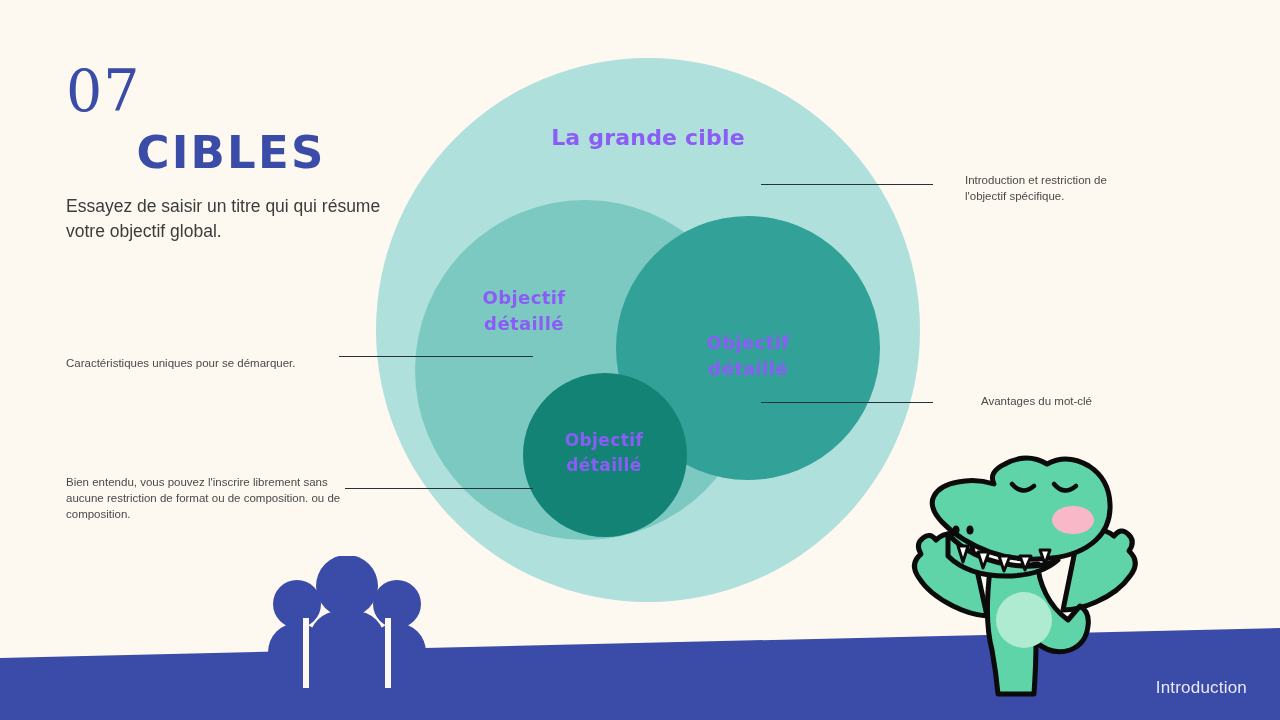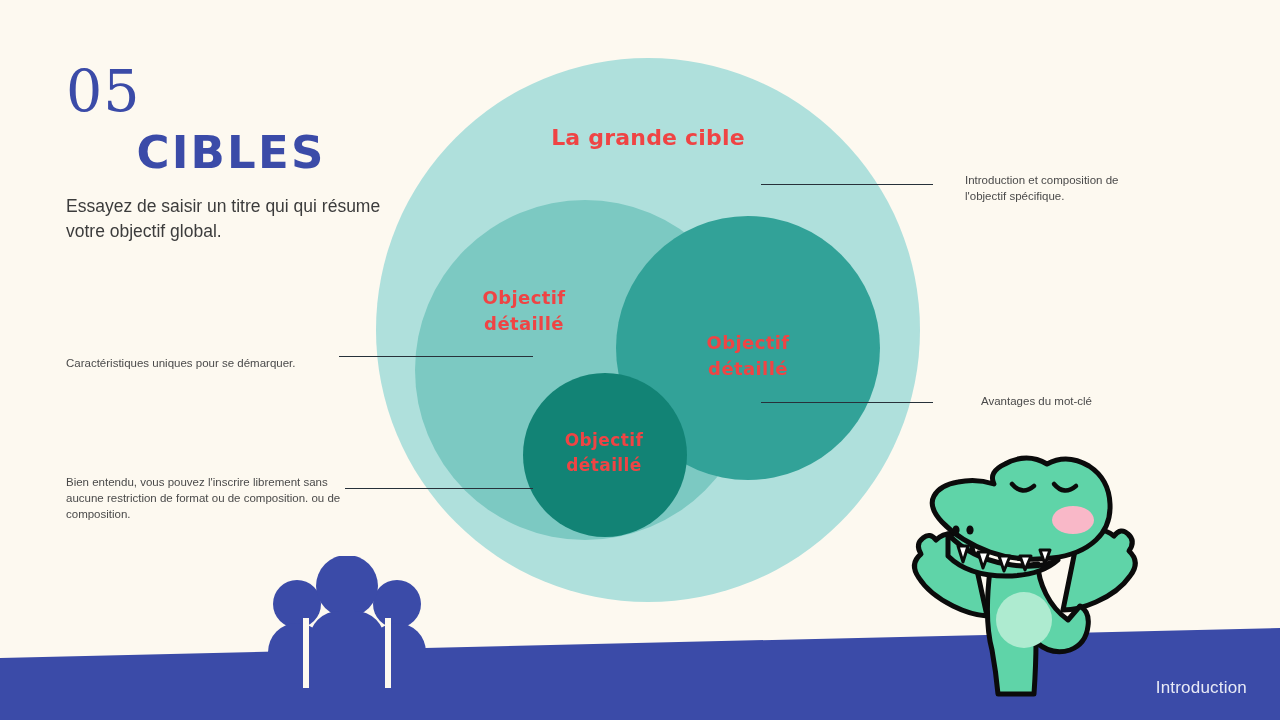--- a/index.html
+++ b/index.html
@@ -78,7 +78,7 @@
   </svg>
 
   <div class="hdr">
-    <div class="num">05</div>
+    <div class="num">07</div>
     <div class="title">CIBLES</div>
     <div class="subtitle">Essayez de saisir un titre qui qui résume votre objectif global.</div>
   </div>

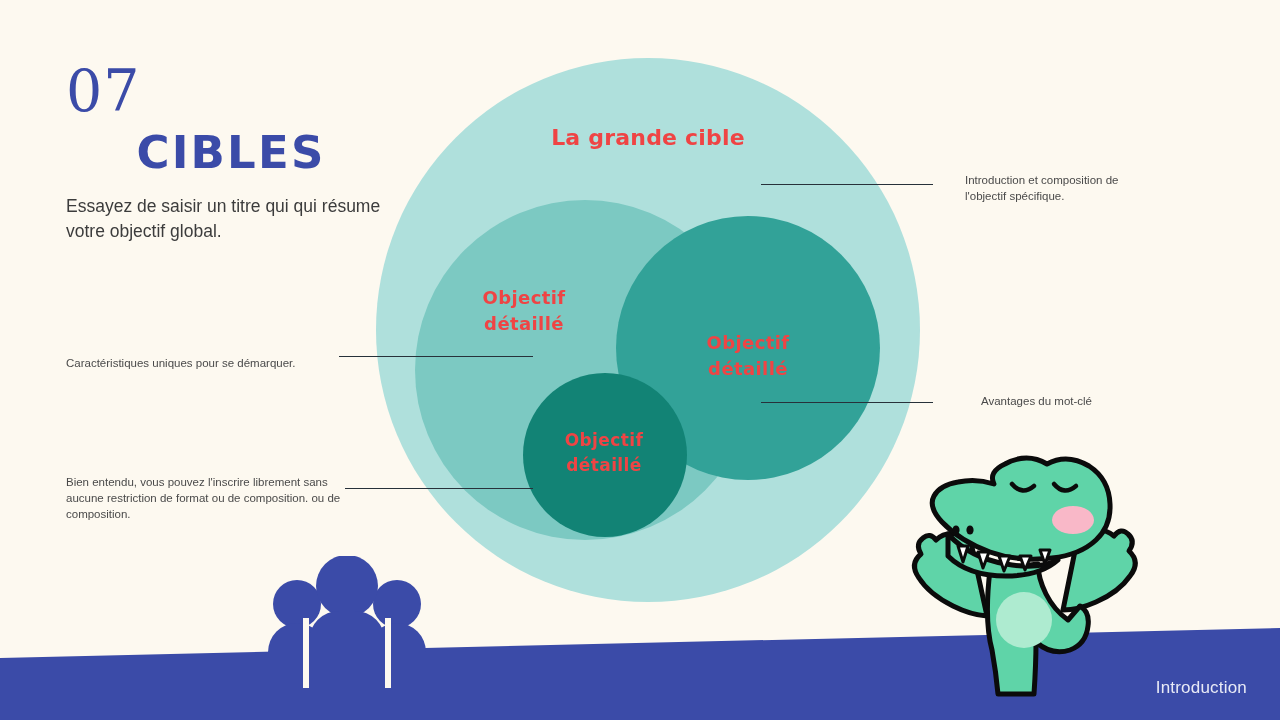--- a/index.html
+++ b/index.html
@@ -36,7 +36,7 @@
   .venn{position:absolute;left:0;top:0;width:1280px;height:720px;}
 
   .circle-label{
-    position:absolute;color:#ef4444;text-align:center;
+    position:absolute;color:#8b5cf6;text-align:center;
     font-family:"DejaVu Sans",sans-serif;font-weight:700;
     letter-spacing:.4px;pointer-events:none;
   }

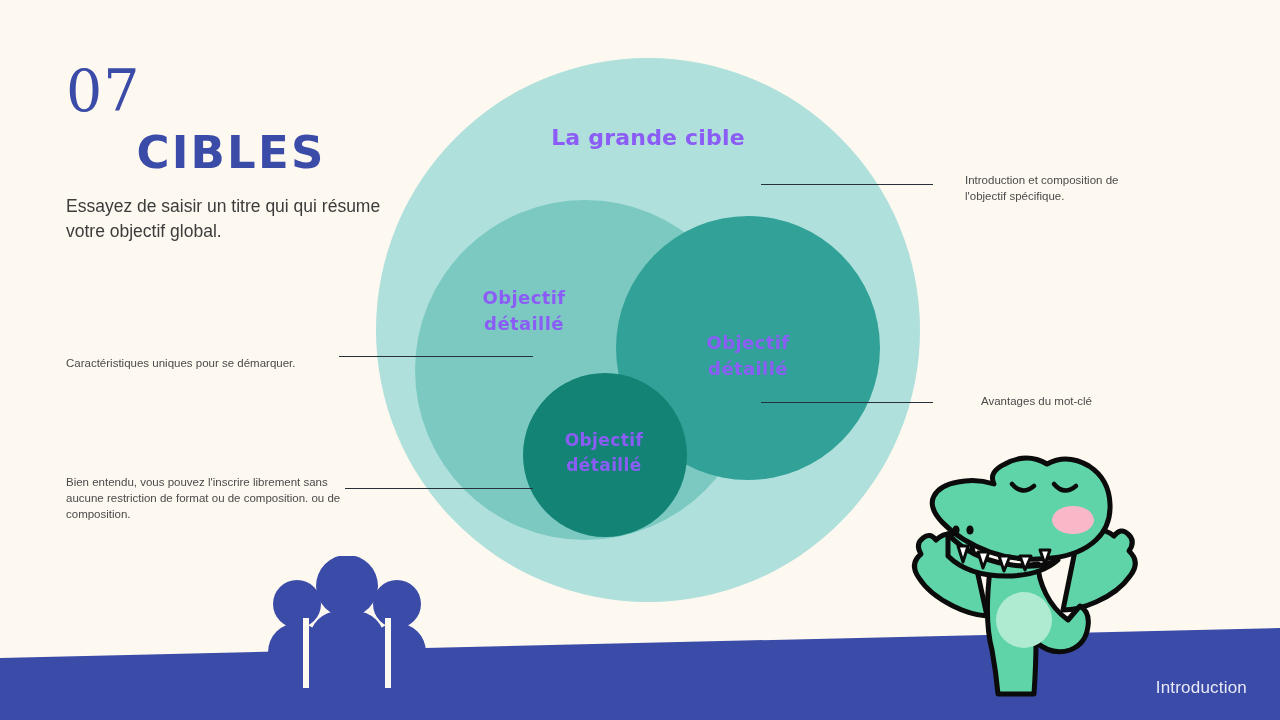--- a/index.html
+++ b/index.html
@@ -100,7 +100,7 @@
   <div class="leader ld-l1"></div>
   <div class="leader ld-l2"></div>
 
-  <div class="anno anno-r1">Introduction et composition de l'objectif spécifique.</div>
+  <div class="anno anno-r1">Introduction et restriction de l'objectif spécifique.</div>
   <div class="anno anno-r2">Avantages du mot-clé</div>
   <div class="anno anno-l2">Bien entendu, vous pouvez l'inscrire librement sans aucune restriction de format ou de composition. ou de composition.</div>
   <div class="anno anno-l1">Caractéristiques uniques pour se démarquer.</div>

